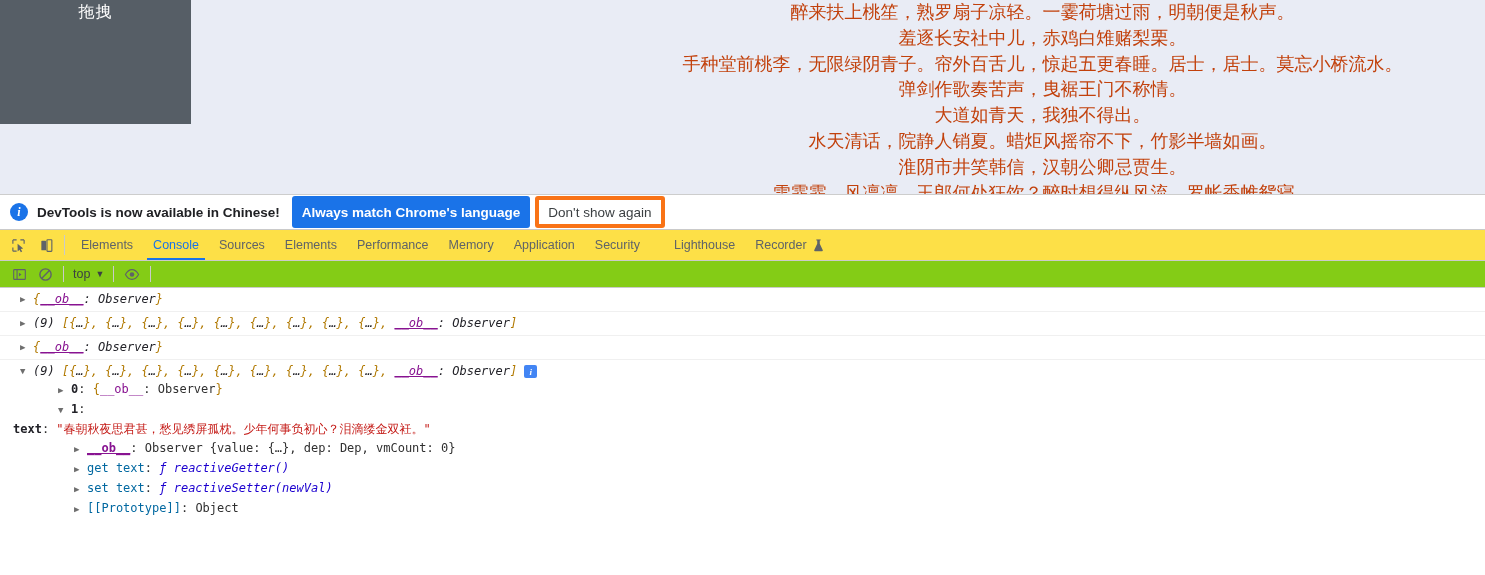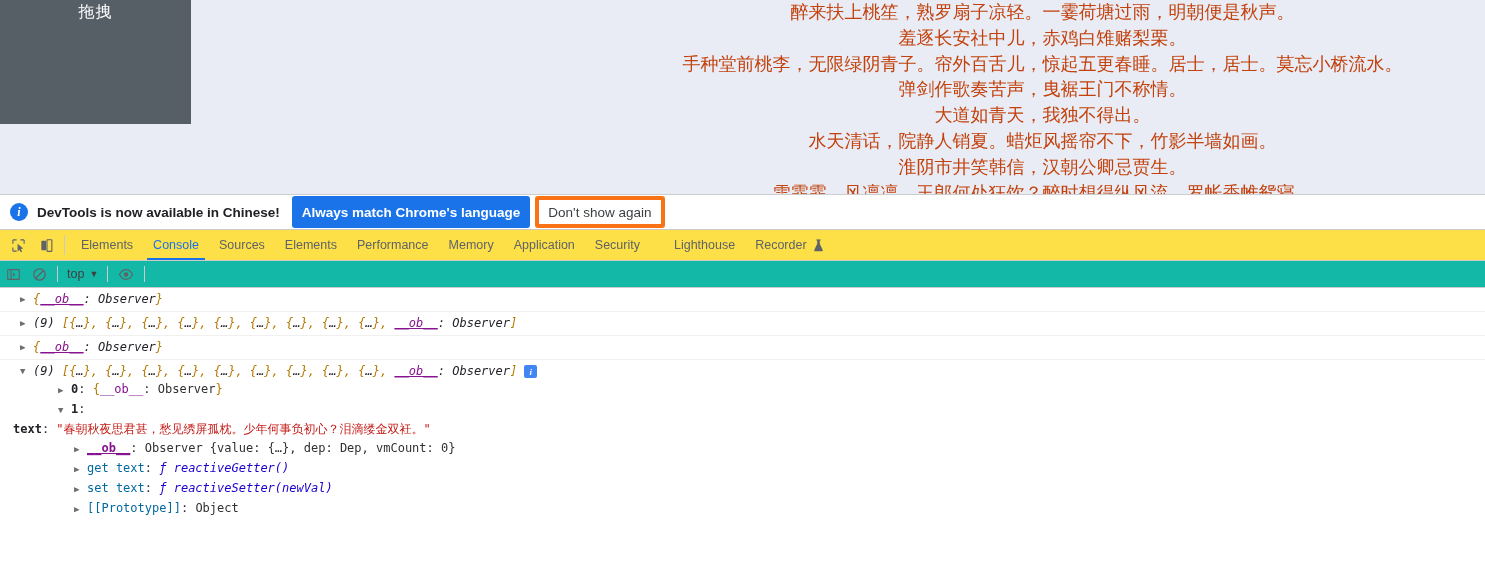--- a/index.html
+++ b/index.html
@@ -187,10 +187,10 @@
     min-height: 27px;
     display: flex;
     align-items: center;
-    background: #14b8a6;
+    background: #84cc16;
     border-bottom: 1px solid #cacaca;
     box-sizing: border-box;
-    padding-left: 0;
+    padding-left: 6px;
   }
   .ct-icon {
     width: 26px;

